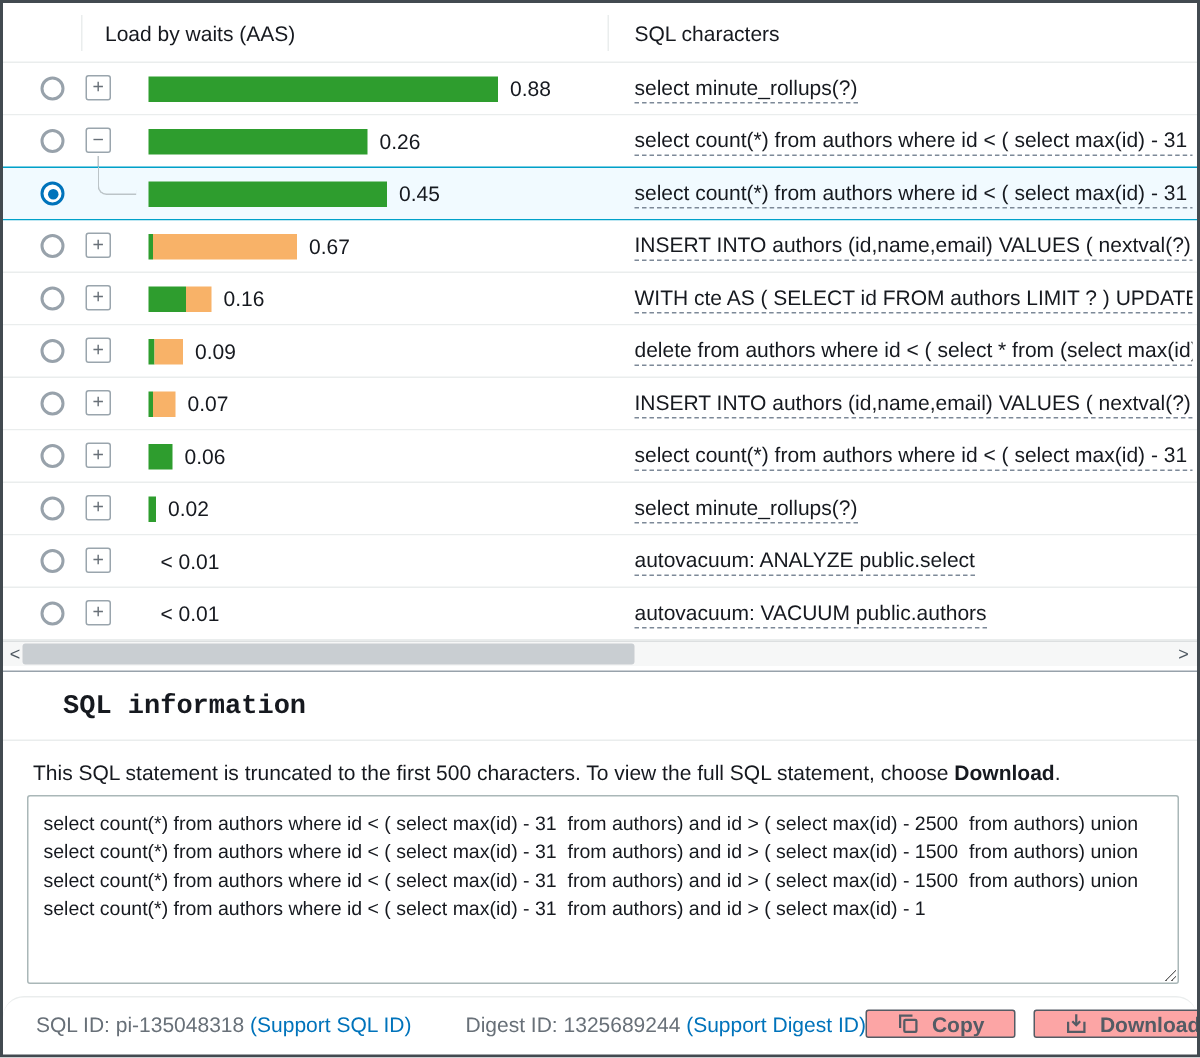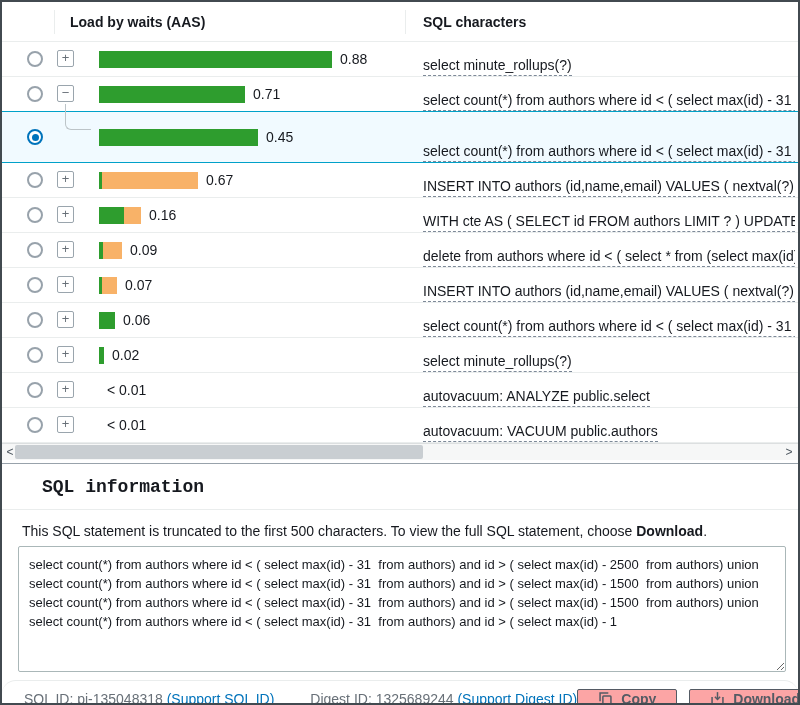--- a/index.html
+++ b/index.html
@@ -9,7 +9,7 @@
 
   
   .thead { position: relative; height: 40px; border-bottom: 1px solid #eaeded; }
-  .thead .hlabel { position: absolute; top: 12px; font-size: 14px; font-weight: bold; color: #16191f; }
+  .thead .hlabel { position: absolute; top: 12px; font-size: 14px; font-weight: normal; color: #16191f; }
   .h-load { left: 68px; }
   .h-sql  { left: 421px; }
   .vsep { position: absolute; top: 8px; height: 24px; width: 1px; background: #eaeded; }

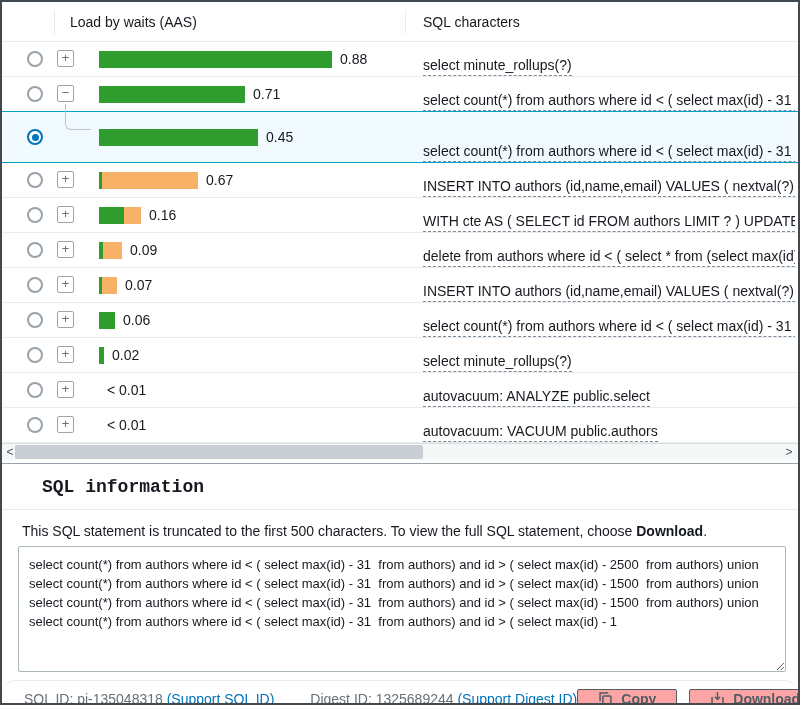--- a/index.html
+++ b/index.html
@@ -41,7 +41,7 @@
   .val { margin-left: 8px; font-size: 14px; color: #16191f; white-space: nowrap; }
 
   .cell-sql { position: absolute; left: 412px; right: 3px; top: 0; bottom: 0;
-              display: flex; align-items: flex-end; padding-left: 9px;
+              display: flex; align-items: center; padding-left: 9px;
               overflow: hidden; white-space: nowrap; }
   .sqltxt { font-size: 14px; color: #16191f; border-bottom: 1px dashed #7d8998;
             padding-bottom: 2px; flex: 0 0 auto; }

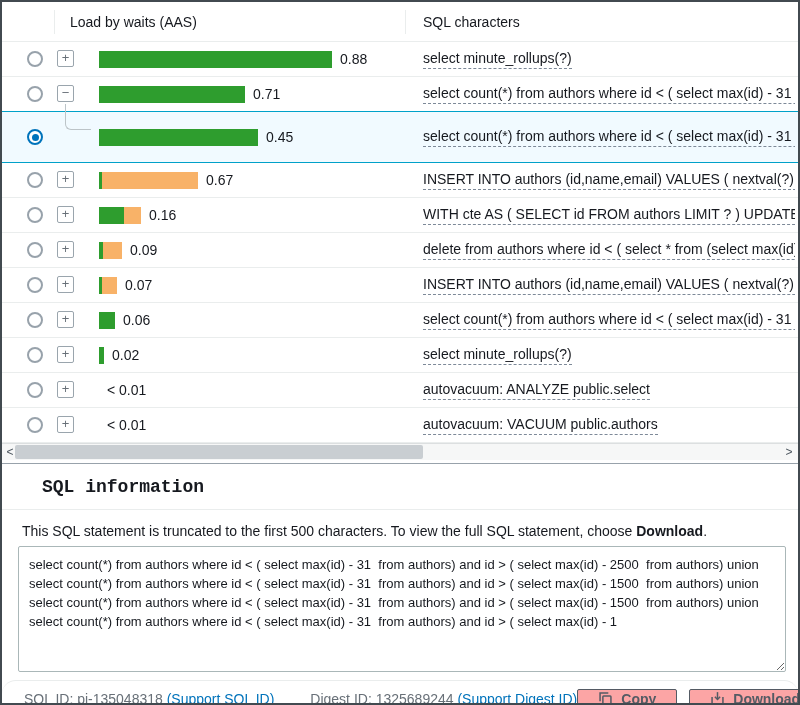--- a/index.html
+++ b/index.html
@@ -110,7 +110,7 @@
           <div class="segs">
             <div class="seg" style="width: 146px; background: rgb(46, 157, 46);"></div>
           </div>
-          <span class="val">0.71</span>
+          <span class="val">0.26</span>
         </div>
         <div class="cell-sql">
           <span class="sqltxt">select count(*) from authors where id &lt; ( select max(id) - 31 from authors) and id &gt; ( select max(id) - 2500 from authors) union ...</span>

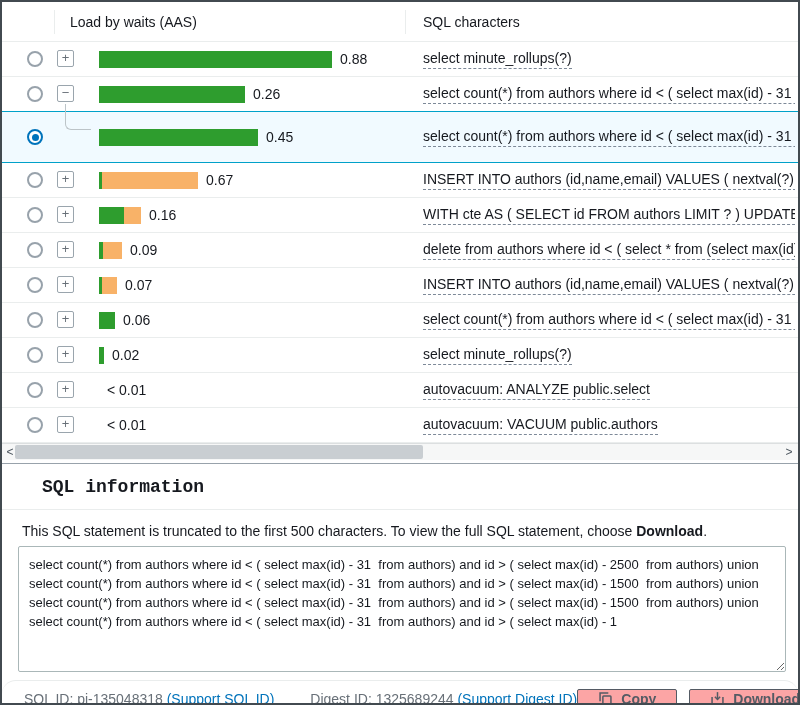--- a/index.html
+++ b/index.html
@@ -17,7 +17,7 @@
 
   .trow { position: relative; height: 35px; border-bottom: 1px solid #eaeded; background: #fff; }
   .trow.selected { background: #f1faff; border-top: 1px solid #00a1c9;
-                   border-bottom: 1px solid #00a1c9; height: 52px; margin-top: -1px; }
+                   border-bottom: 1px solid #00a1c9; height: 36px; margin-top: -1px; }
 
   .radio { position: absolute; left: 25px; top: 50%; margin-top: -8px; width: 16px; height: 16px;
            border: 2px solid #98a2ab; border-radius: 50%; background: #fff;

